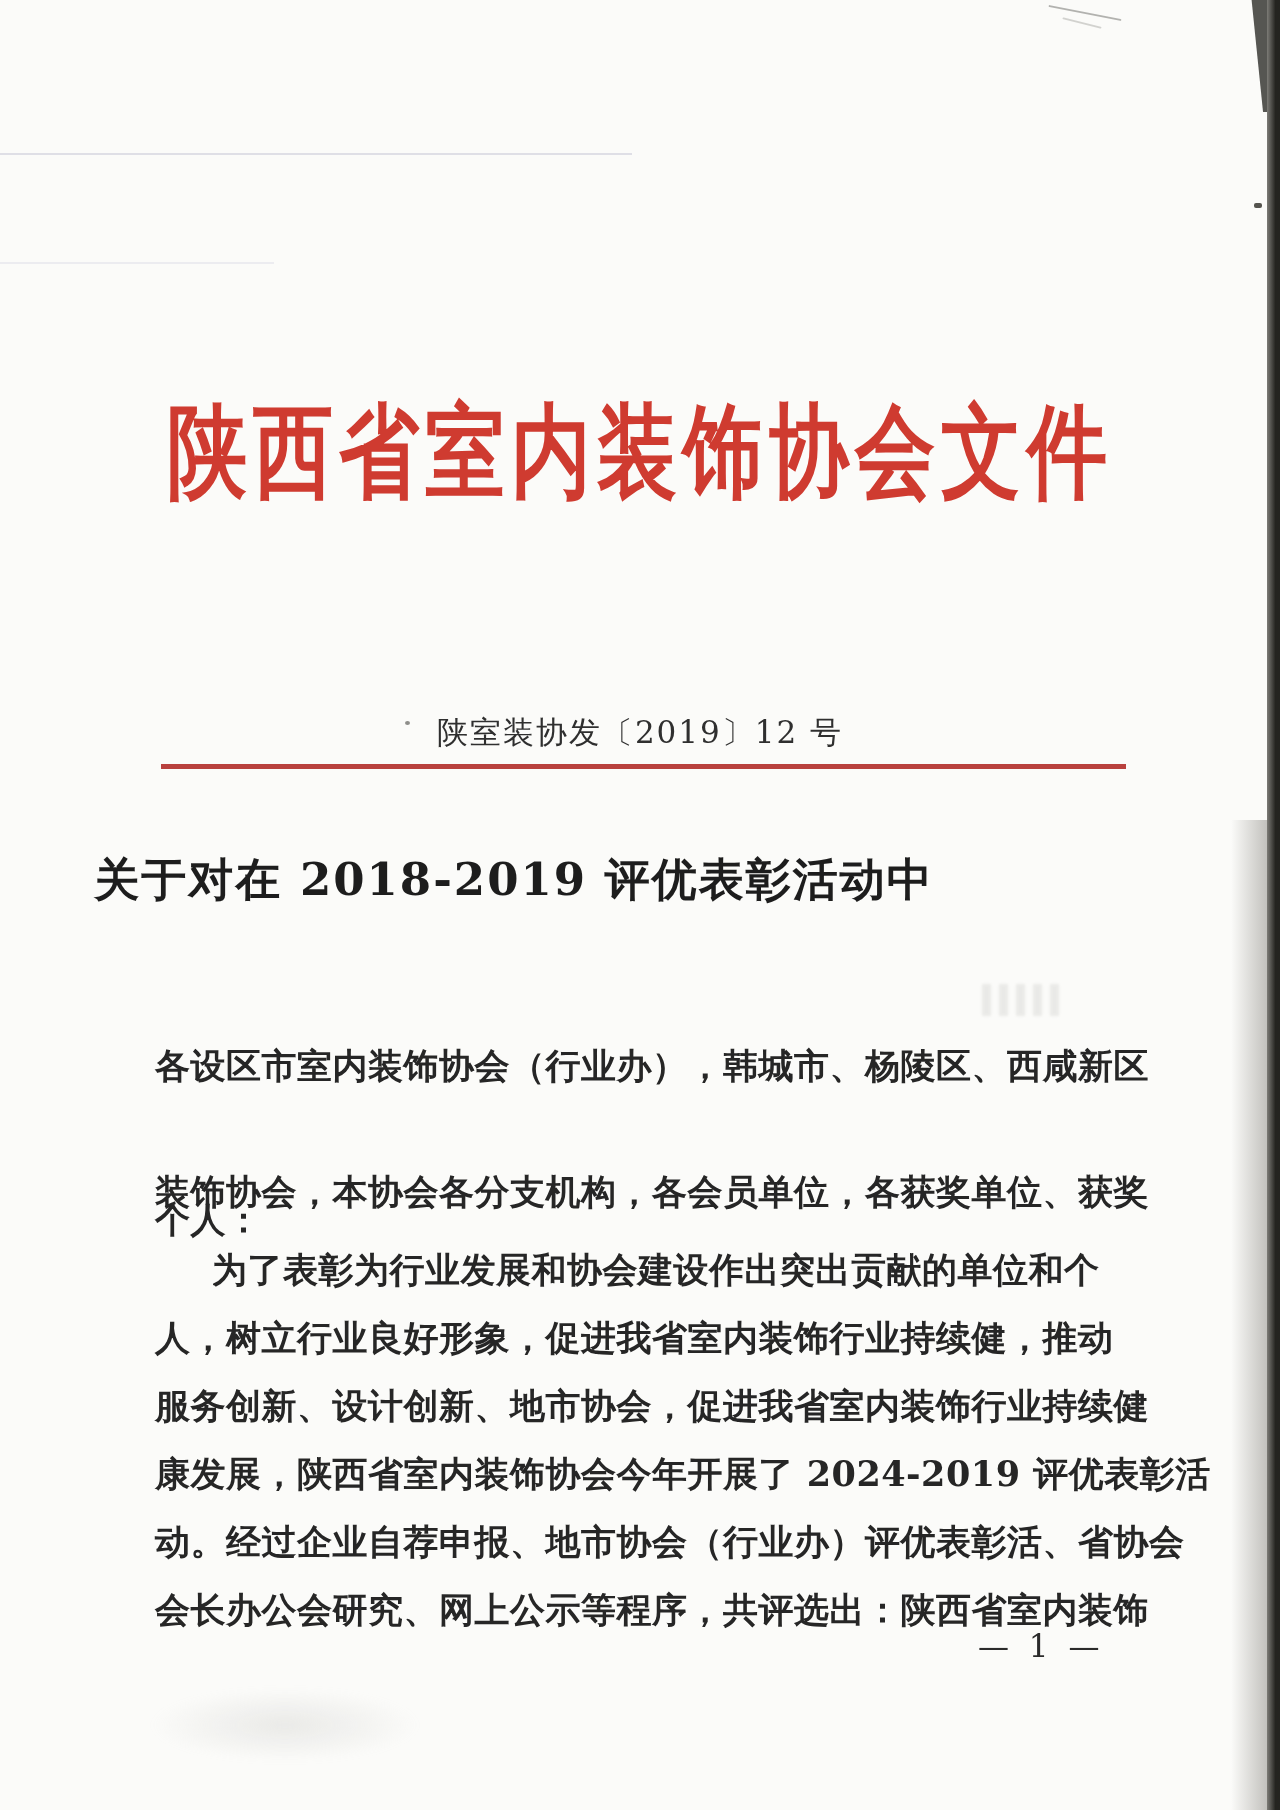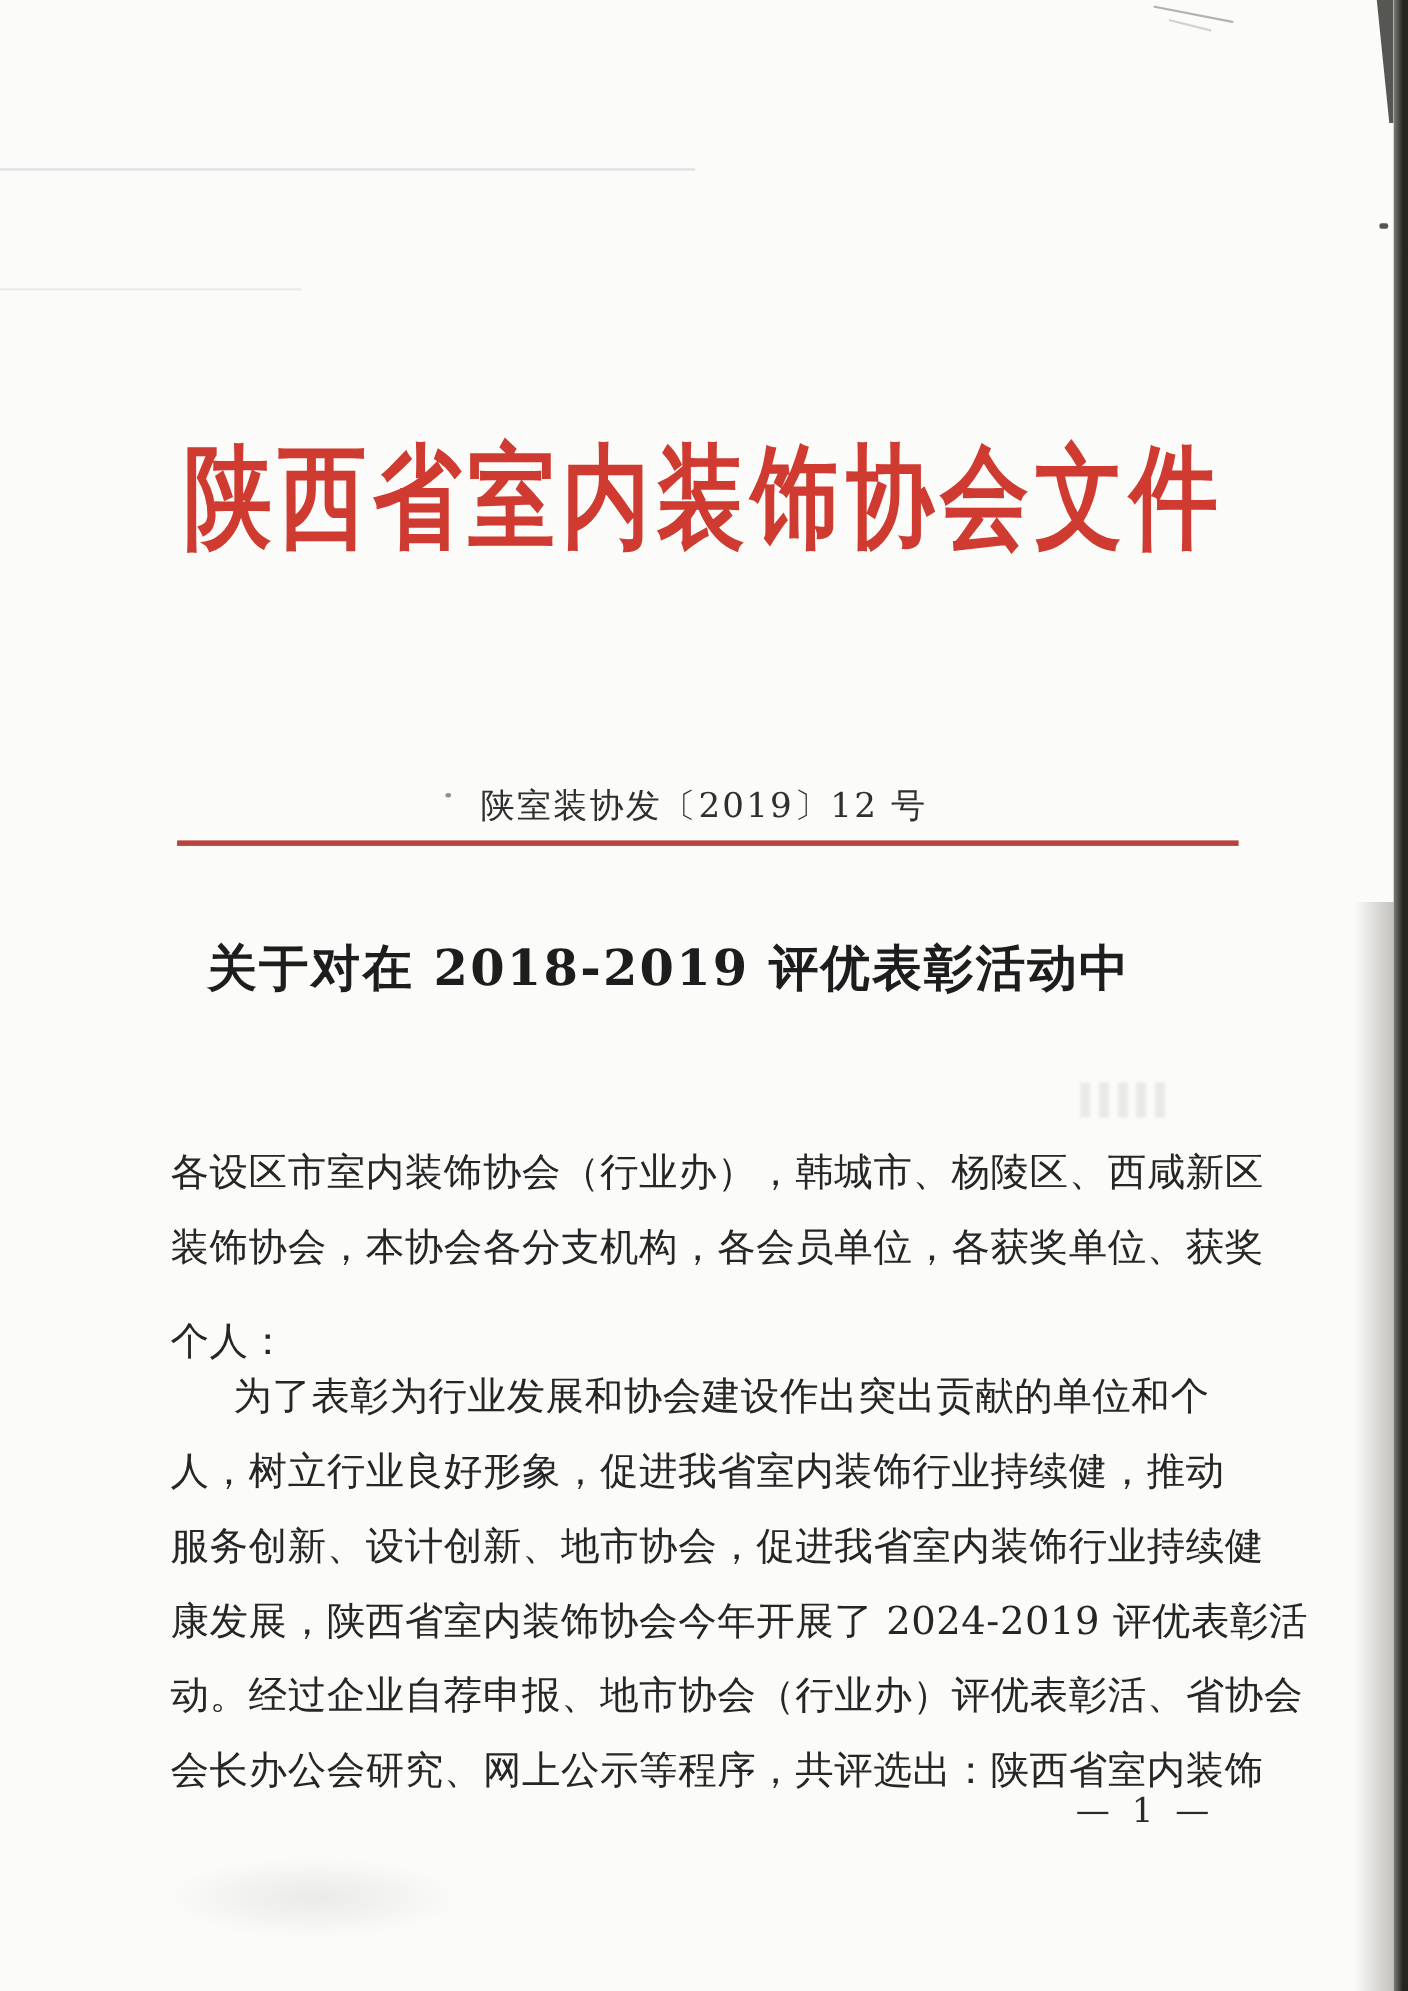--- a/index.html
+++ b/index.html
@@ -67,7 +67,7 @@
   }
   .notice-title {
     left: 0; top: 846px; width: 1028px;
-    text-align: right;
+    text-align: center;
     font-size: 45px; font-weight: bold;
     letter-spacing: 2px;
     line-height: 67px;

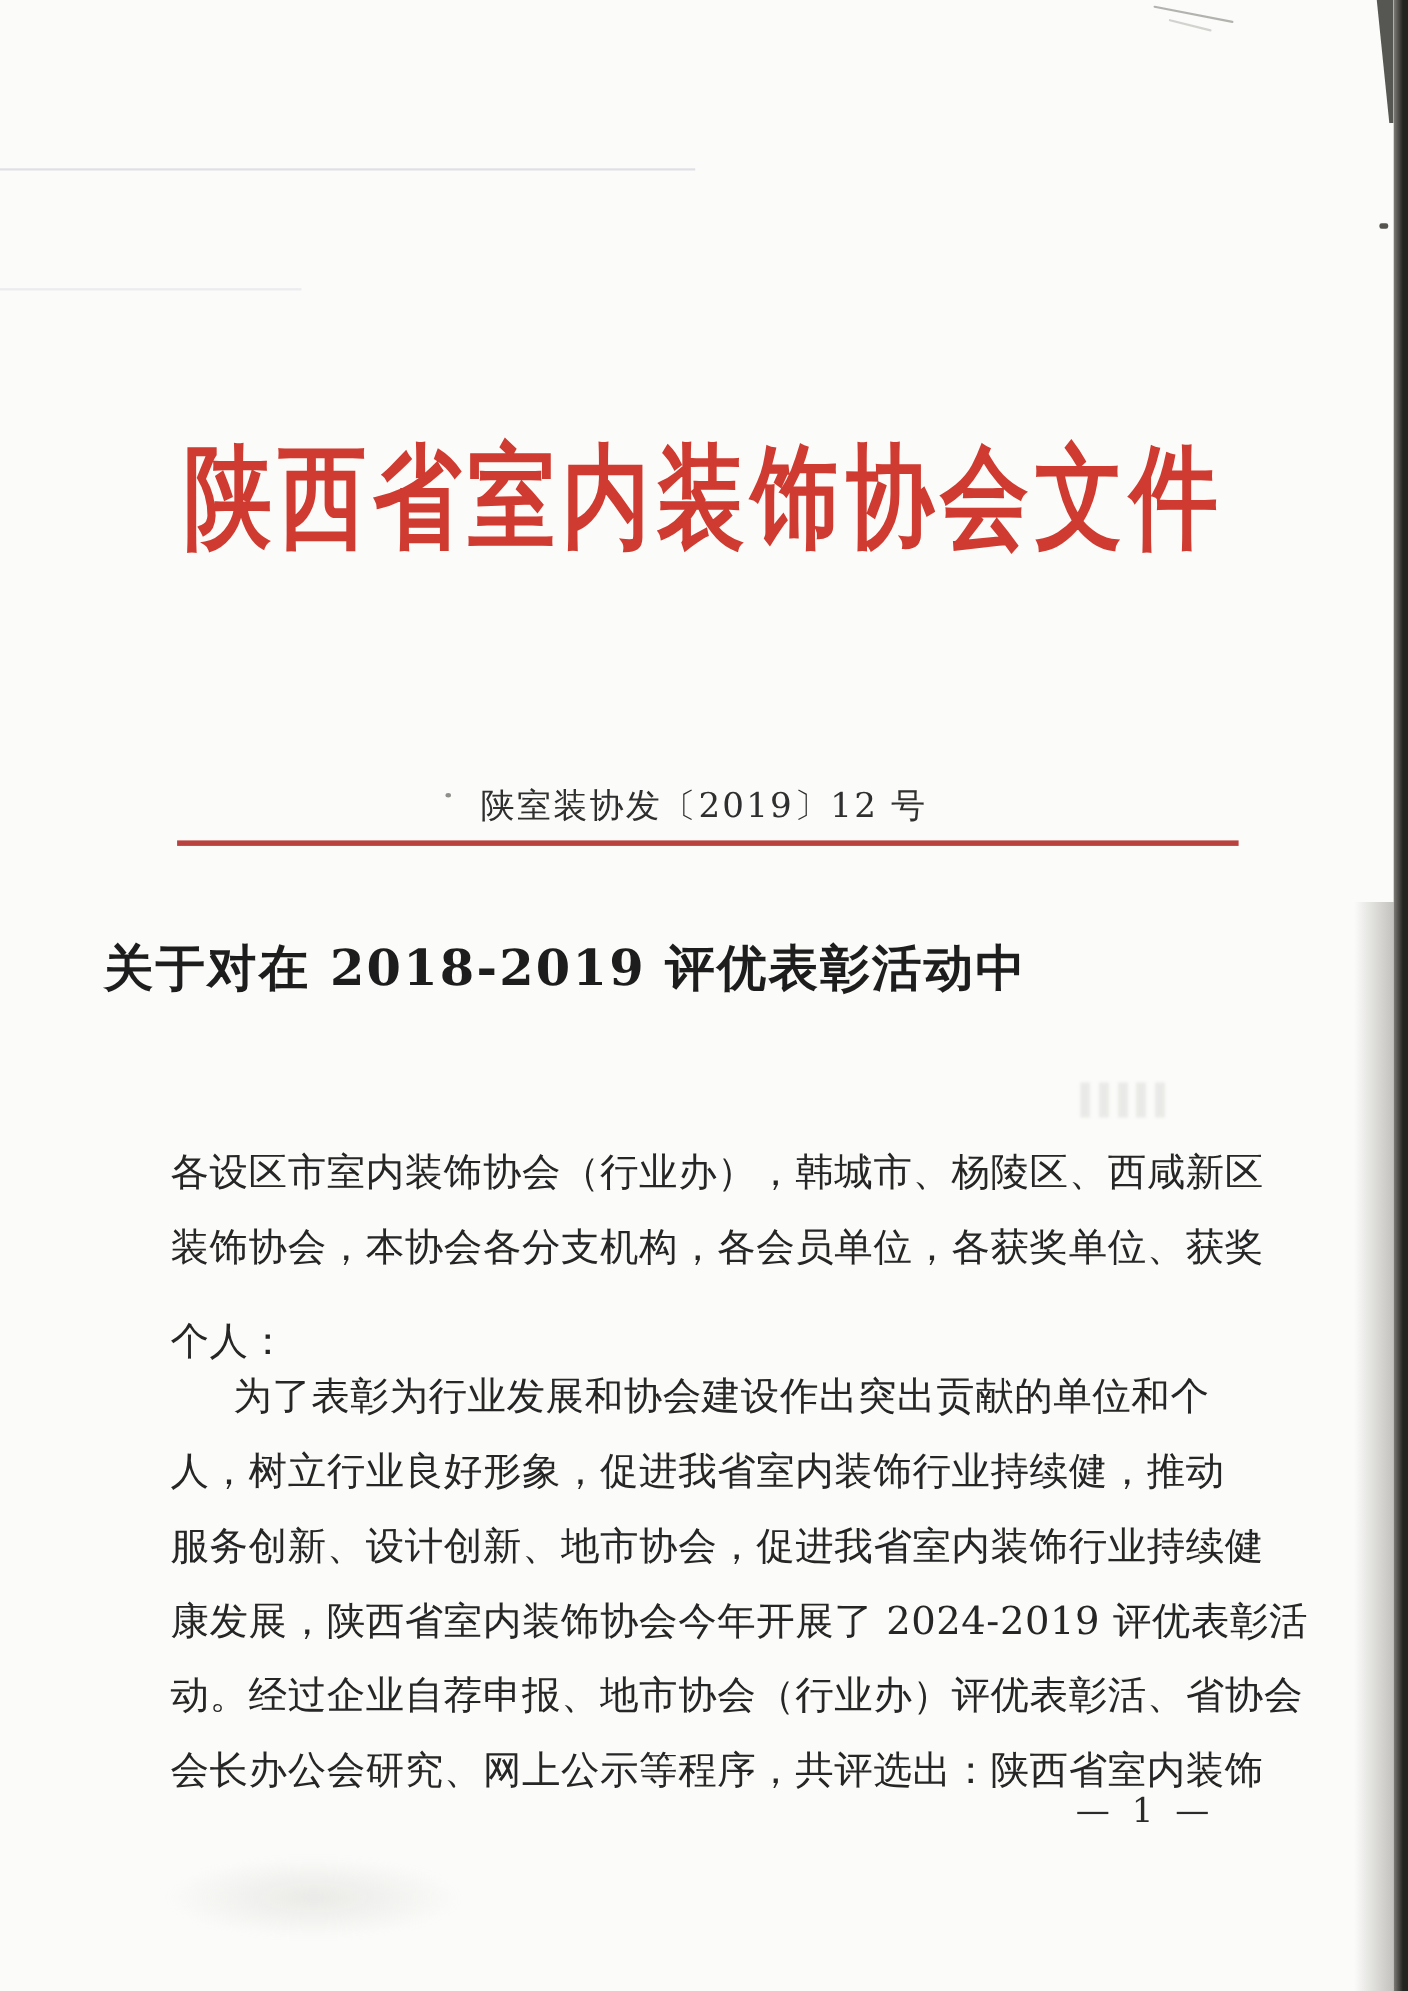--- a/index.html
+++ b/index.html
@@ -81,6 +81,7 @@
     line-height: 48px;
     color: var(--text-black, #262626);
     white-space: nowrap;
+    font-weight: bold;
   }
   .body-line.indent { left: 212px; }
   .page-number {

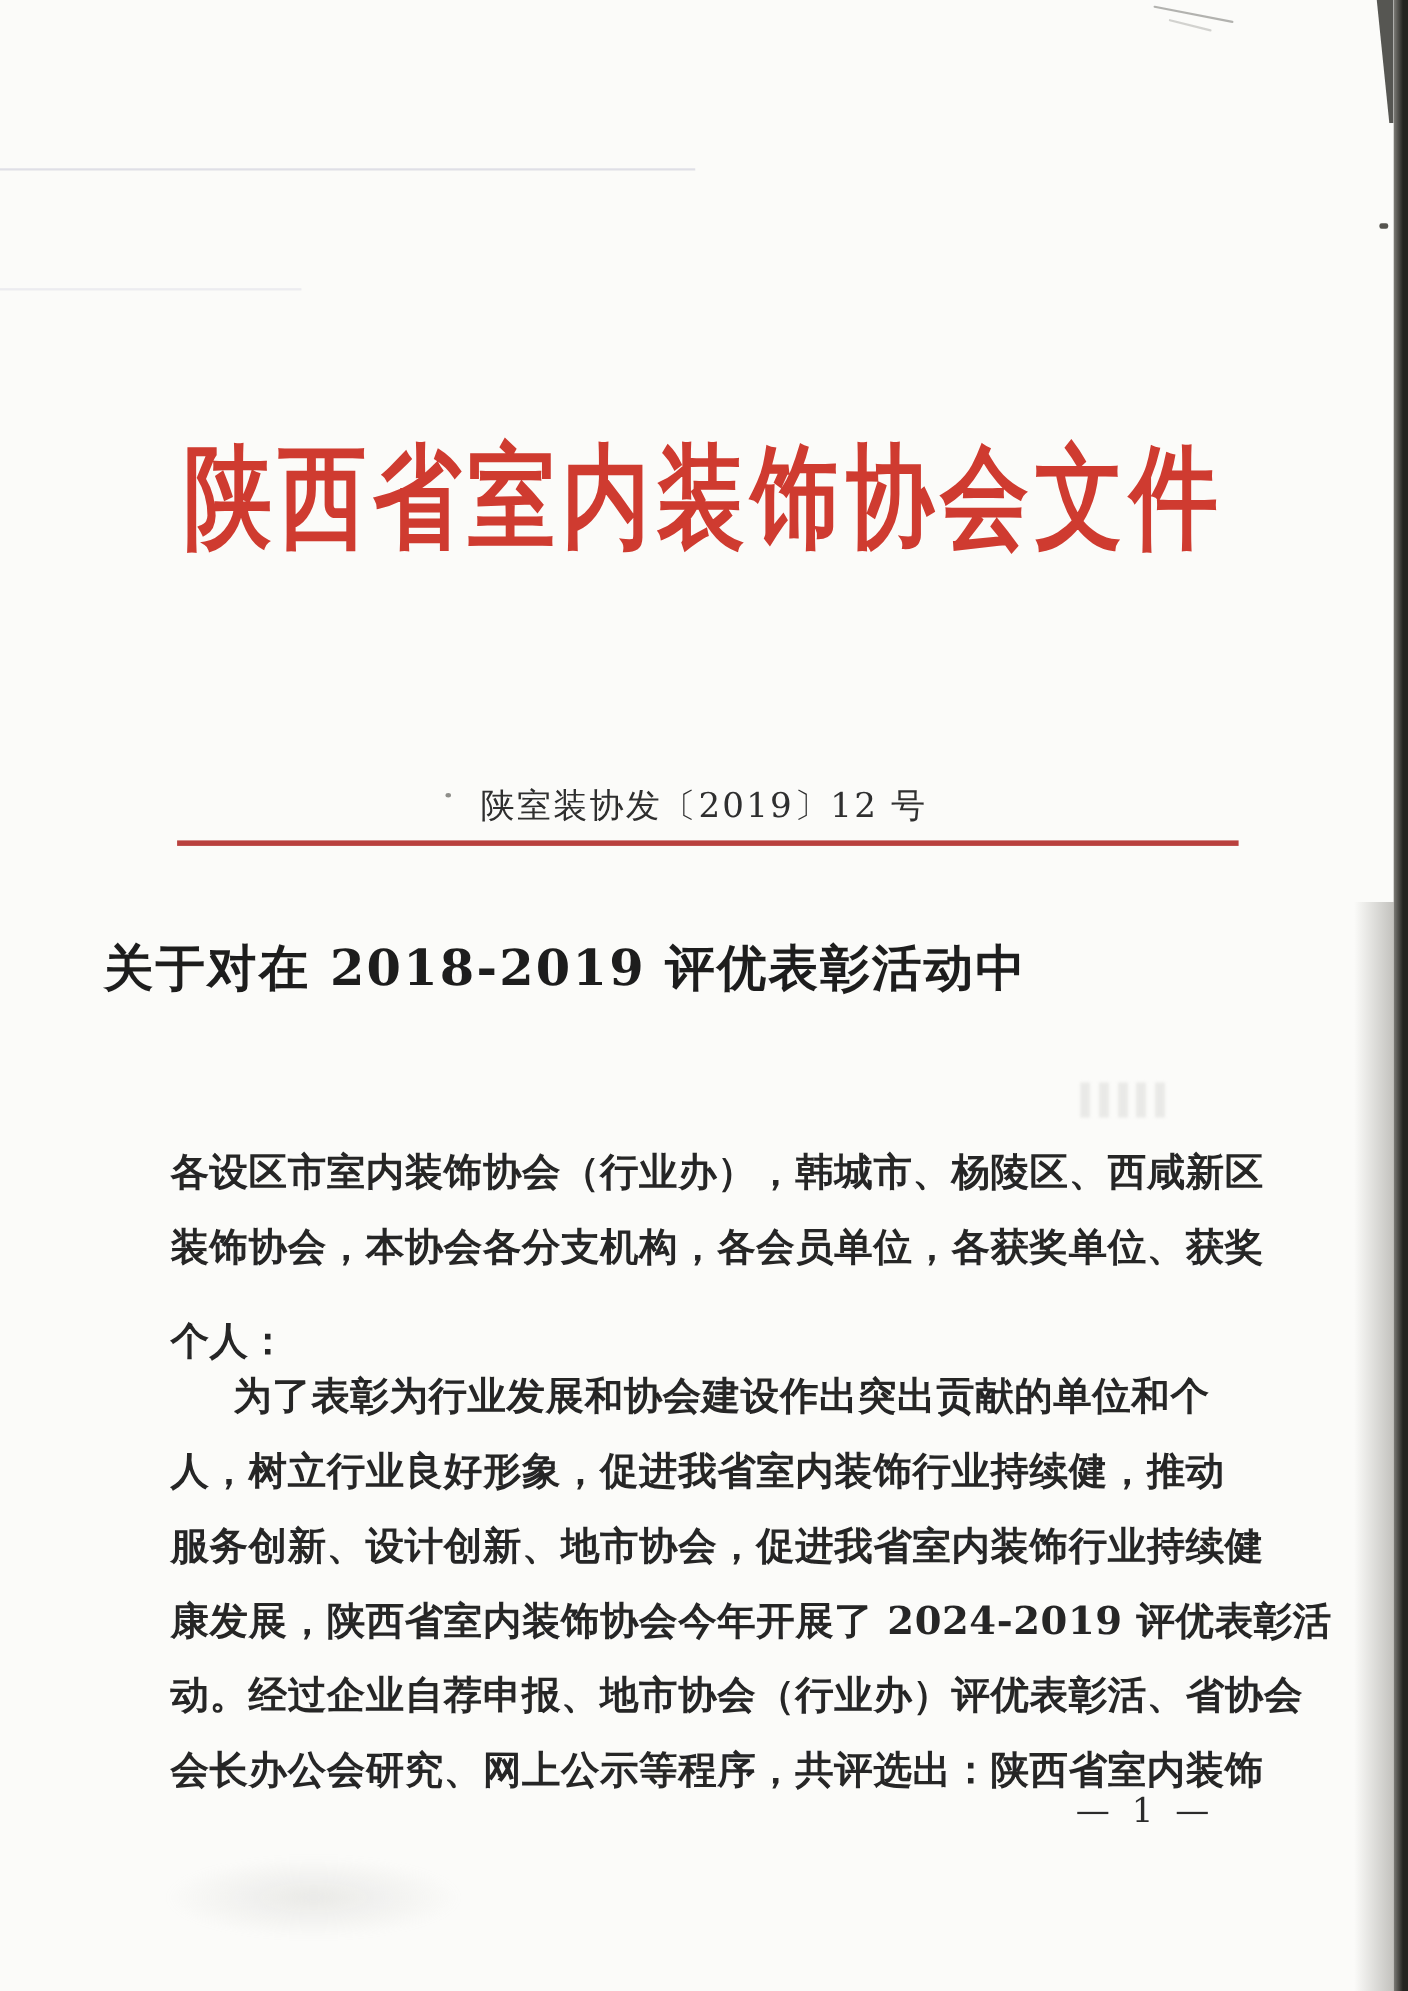--- a/index.html
+++ b/index.html
@@ -118,7 +118,7 @@
 </div>
 
 <div class="abs body-line" style="top:1042px">各设区市室内装饰协会（行业办），韩城市、杨陵区、西咸新区</div>
-<div class="abs body-line" style="top:1110px">装饰协会，本协会各分支机构，各会员单位，各获奖单位、获奖</div>
+<div class="abs body-line" style="top:1168px">装饰协会，本协会各分支机构，各会员单位，各获奖单位、获奖</div>
 <div class="abs body-line" style="top:1196px">个人：</div>
 
 <div class="abs body-line indent" style="top:1246px">为了表彰为行业发展和协会建设作出突出贡献的单位和个</div>

